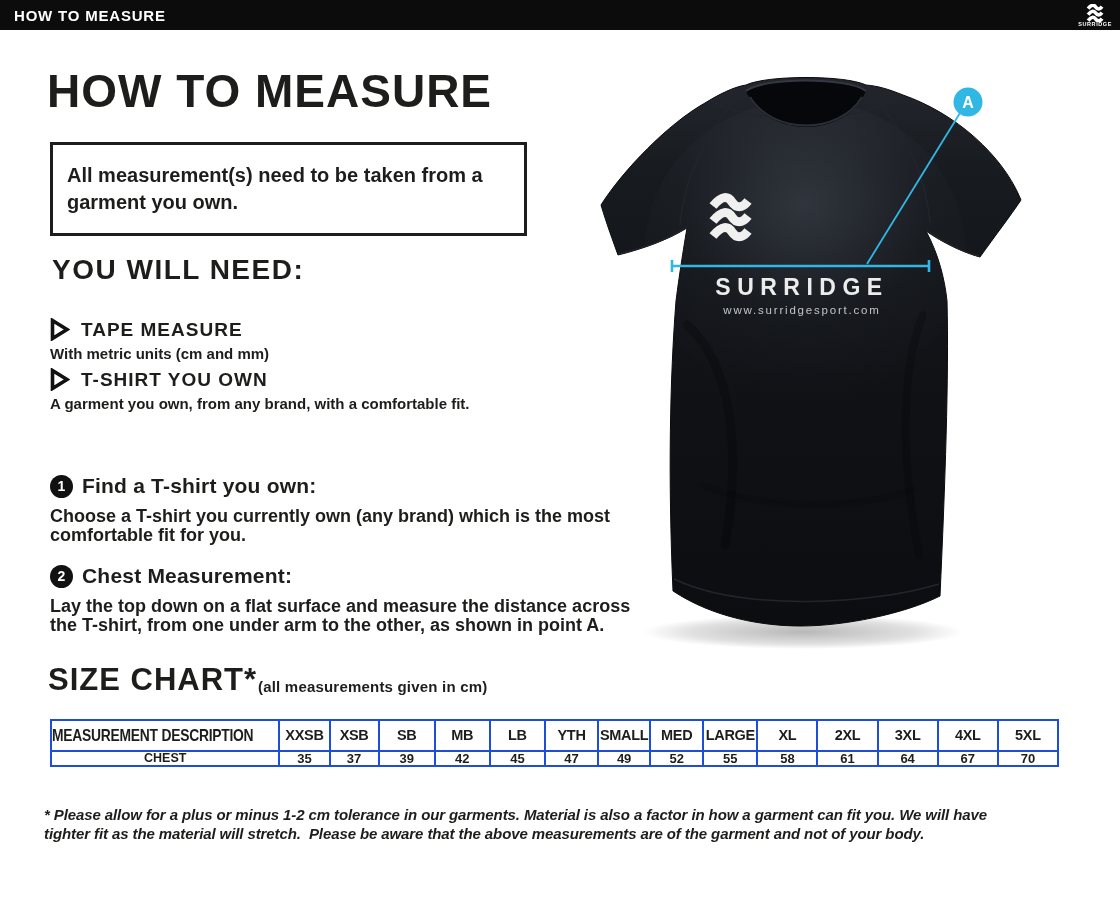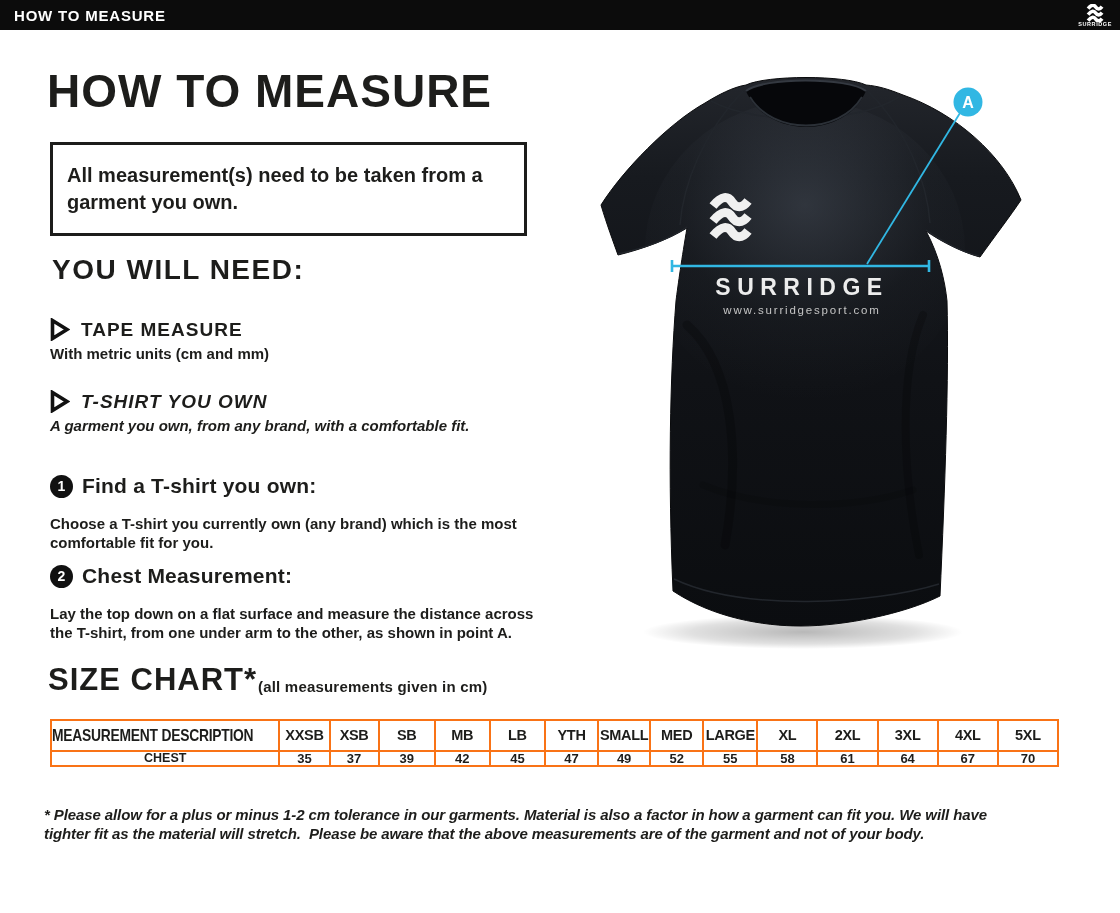--- a/index.html
+++ b/index.html
@@ -28,7 +28,7 @@
   .need-title{font-size:19px;font-weight:800;letter-spacing:1px;}
   .need-desc{font-size:15px;font-weight:bold;margin-top:4px;white-space:pre;}
   .ni1{left:50px;top:318px;}
-  .ni2{left:50px;top:390px;font-style:italic;}
+  .ni2{left:50px;top:368px;}
 
   .step{display:flex;flex-direction:column;}
   .step-head{display:flex;align-items:center;gap:9px;}

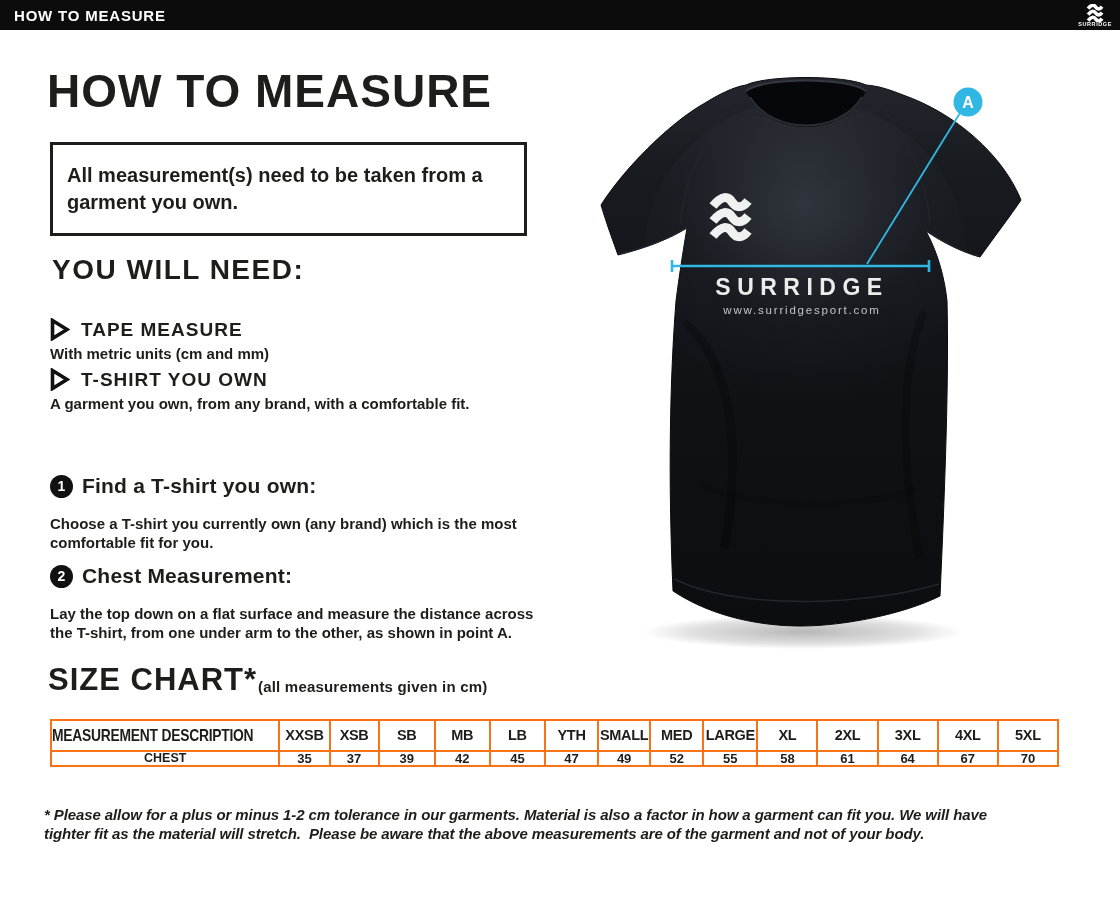--- a/index.html
+++ b/index.html
@@ -35,7 +35,7 @@
   .step-badge{width:23px;height:23px;border-radius:50%;background:#111;color:#fff;
     display:flex;align-items:center;justify-content:center;font-size:14px;font-weight:bold;flex:0 0 23px;}
   .step-title{font-size:21px;font-weight:800;letter-spacing:.2px;}
-  .step-body{margin-top:17px;font-size:15px;font-weight:bold;line-height:18.5px;}
+  .step-body{margin-top:9px;font-size:18px;font-weight:bold;line-height:18.5px;}
   .step-body div{white-space:pre;}
   .st1{left:50px;top:474px;}
   .st2{left:50px;top:564px;}

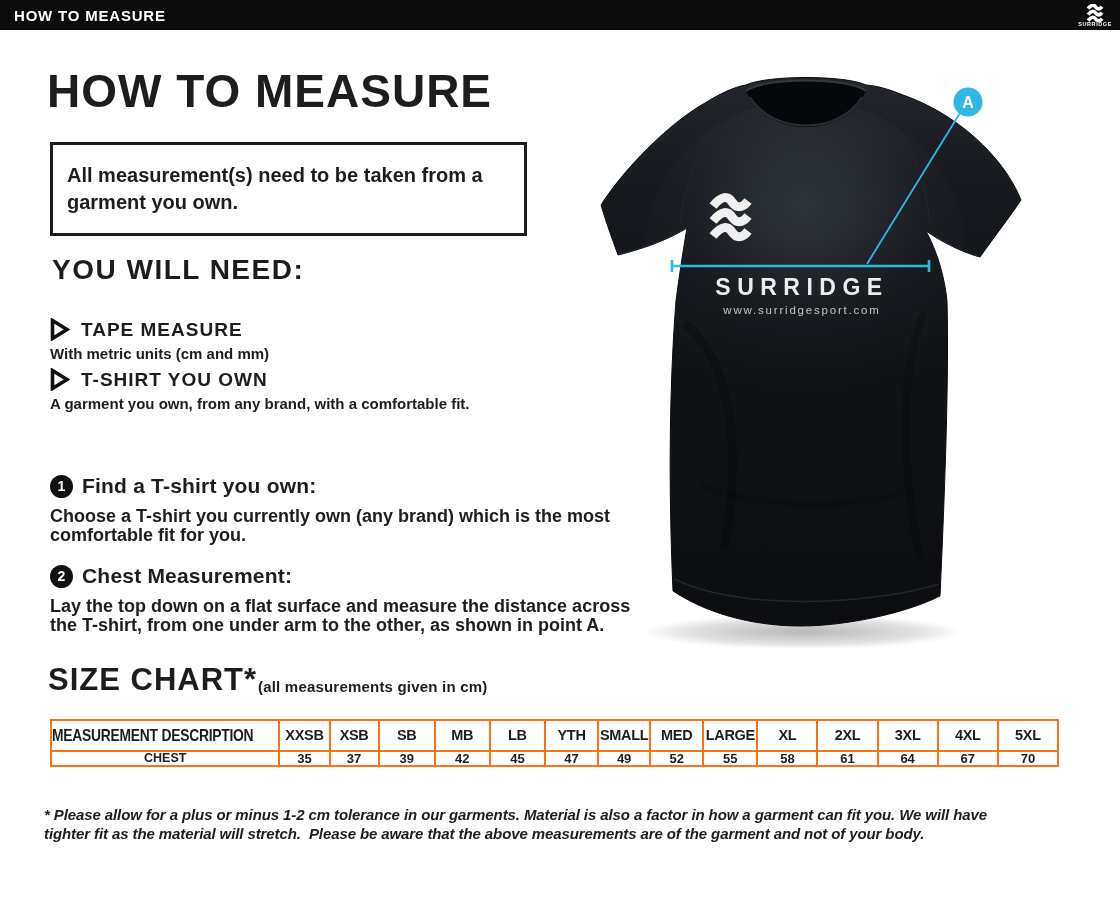--- a/index.html
+++ b/index.html
@@ -45,7 +45,7 @@
 
   
   table.size{left:50px;top:719px;border-collapse:collapse;table-layout:fixed;width:1009px;}
-  table.size td,table.size th{border:2px solid #f97316;padding:0;text-align:center;
+  table.size td,table.size th{border:2px solid #1d4ed8;padding:0;text-align:center;
     vertical-align:middle;overflow:hidden;line-height:1;}
   tr.hd{height:31px;}
   tr.r1{height:20px;}

